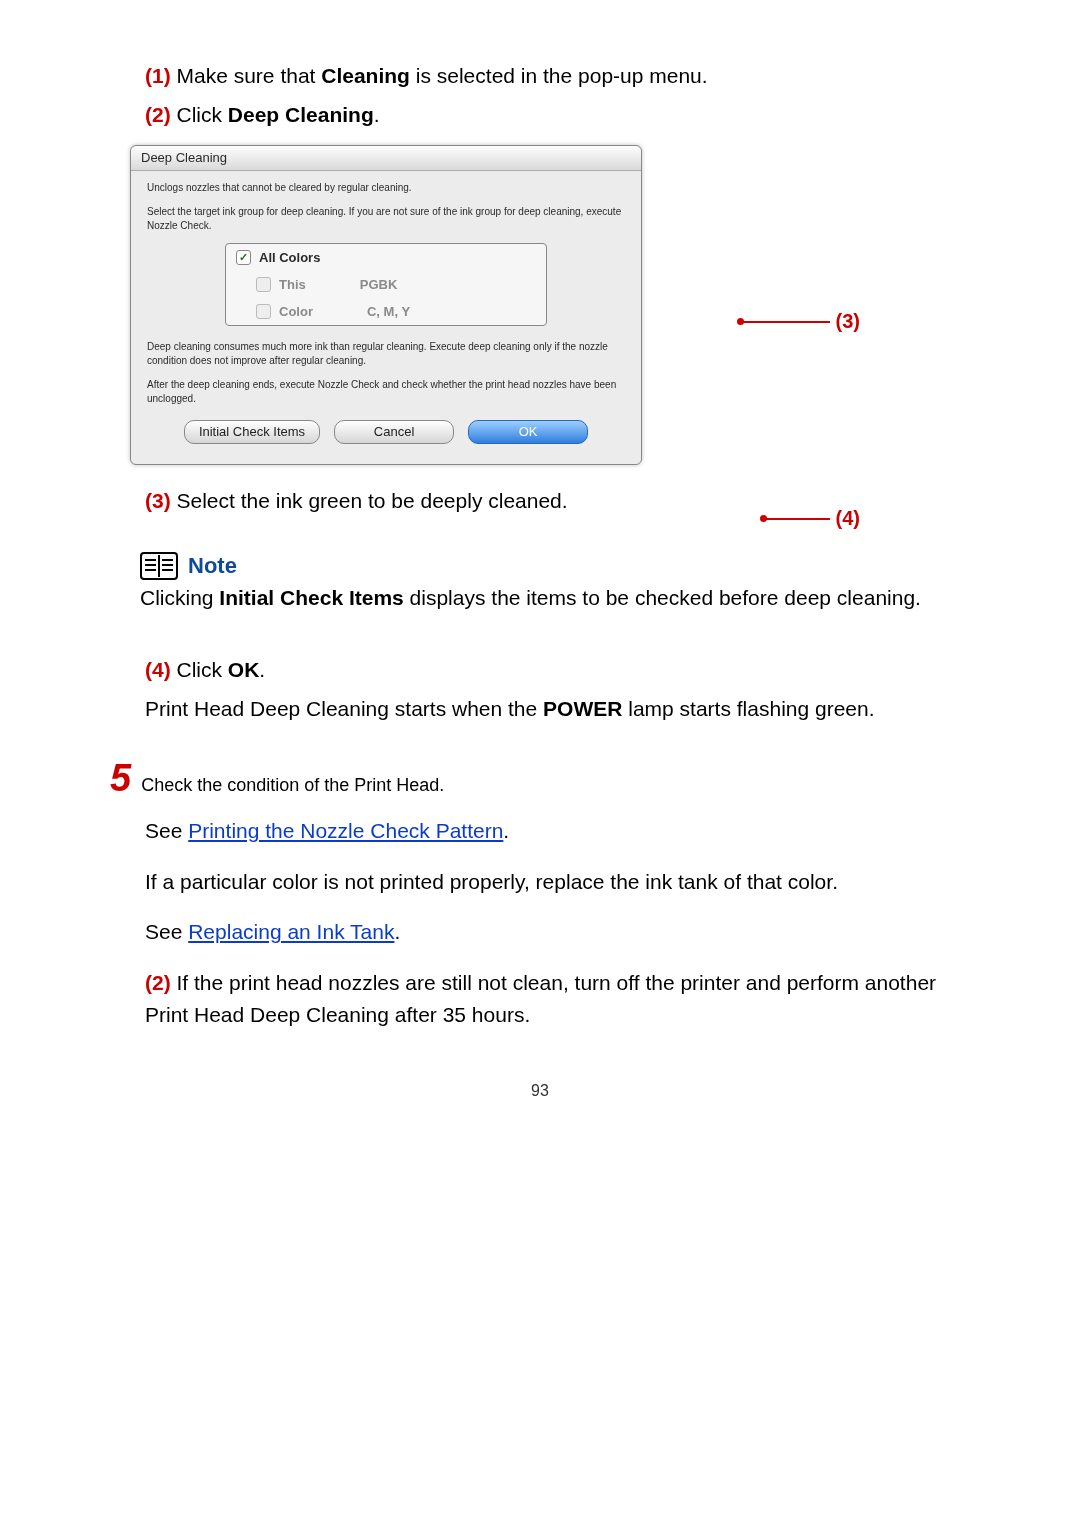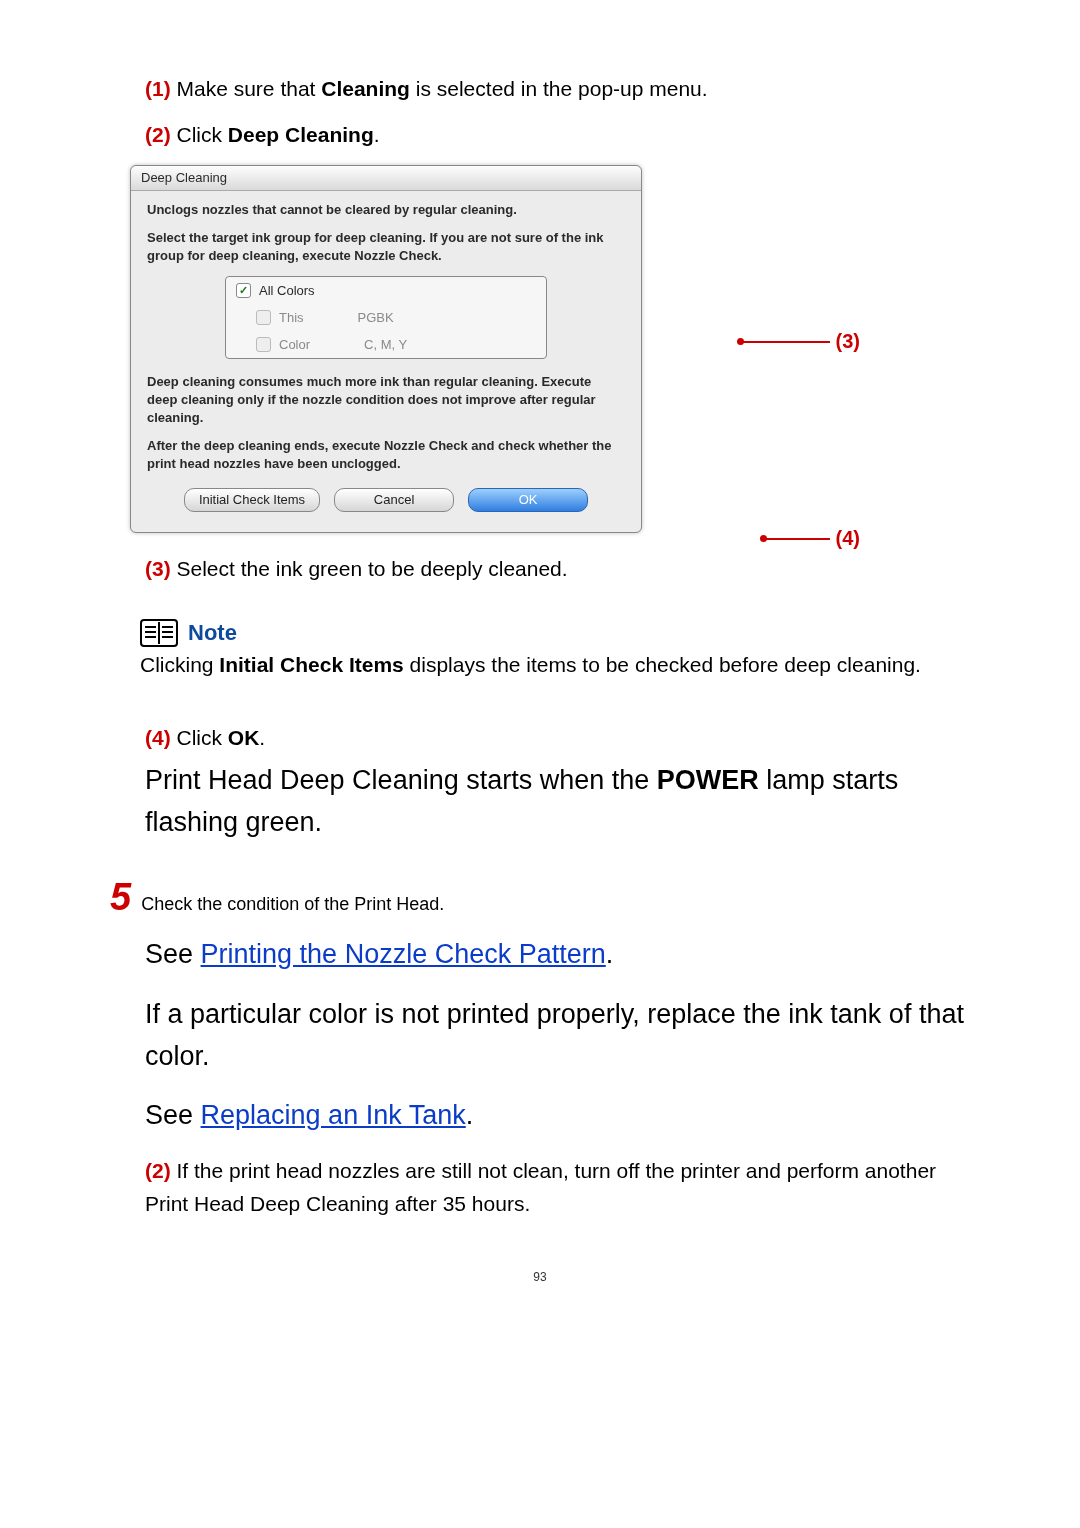--- a/index.html
+++ b/index.html
@@ -30,7 +30,6 @@
   }
   .indent1 {
     margin-left: 55px;
-    margin-top: 13px;
   }
   
   .dlg-wrap {

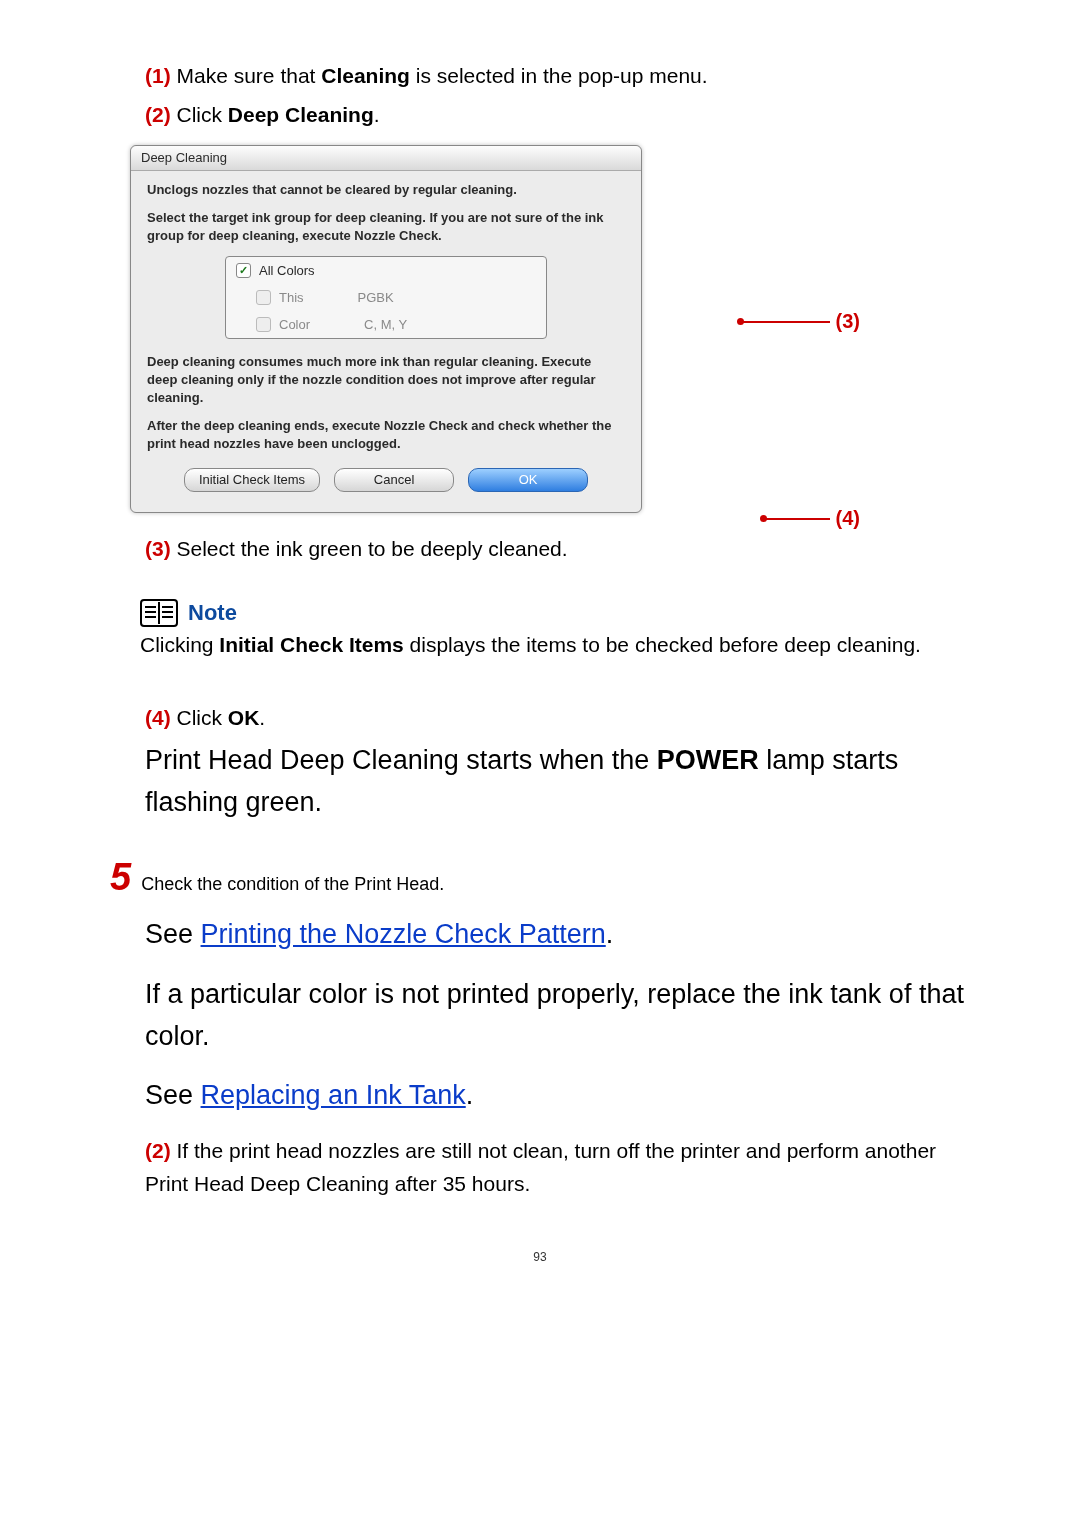--- a/index.html
+++ b/index.html
@@ -59,9 +59,8 @@
   }
   .dlg-body p {
     margin: 0 0 10px 0;
-    font-size: 13px;
+    font-size: 10px;
     line-height: 1.4;
-    font-weight: bold;
   }
   .ink-box {
     margin: 10px auto 14px auto;

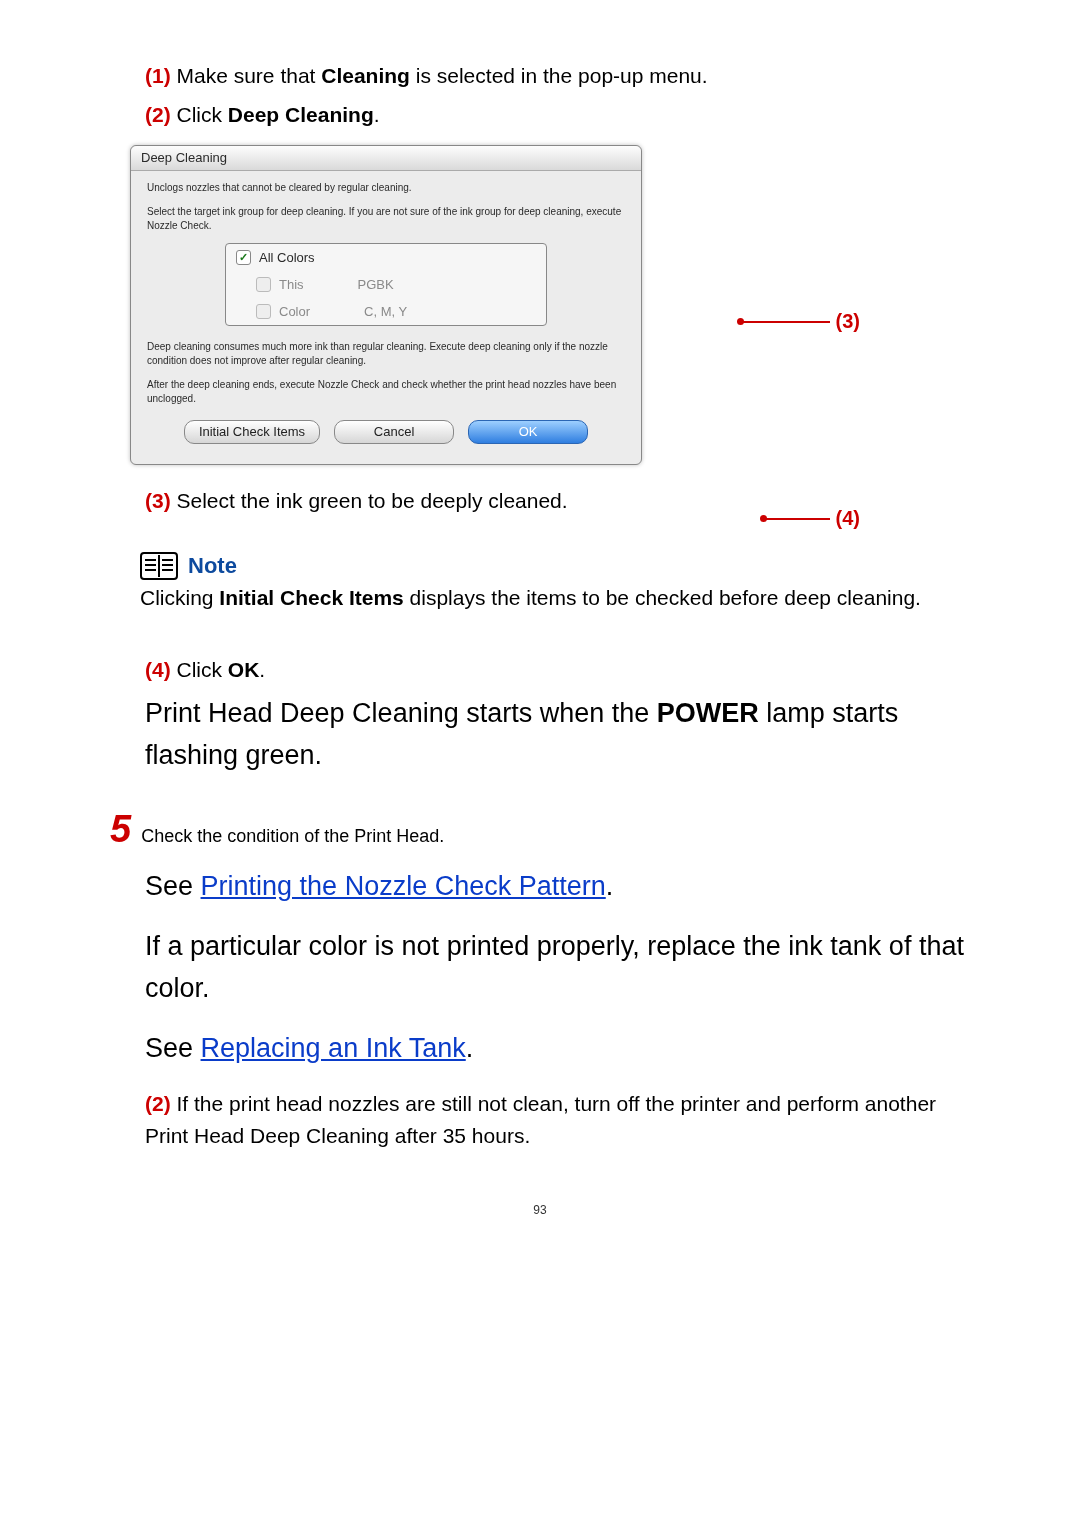--- a/index.html
+++ b/index.html
@@ -75,6 +75,7 @@
     align-items: center;
     padding: 6px 10px;
     gap: 8px;
+    font-weight: bold;
   }
   .ink-sub {
     padding-left: 30px;

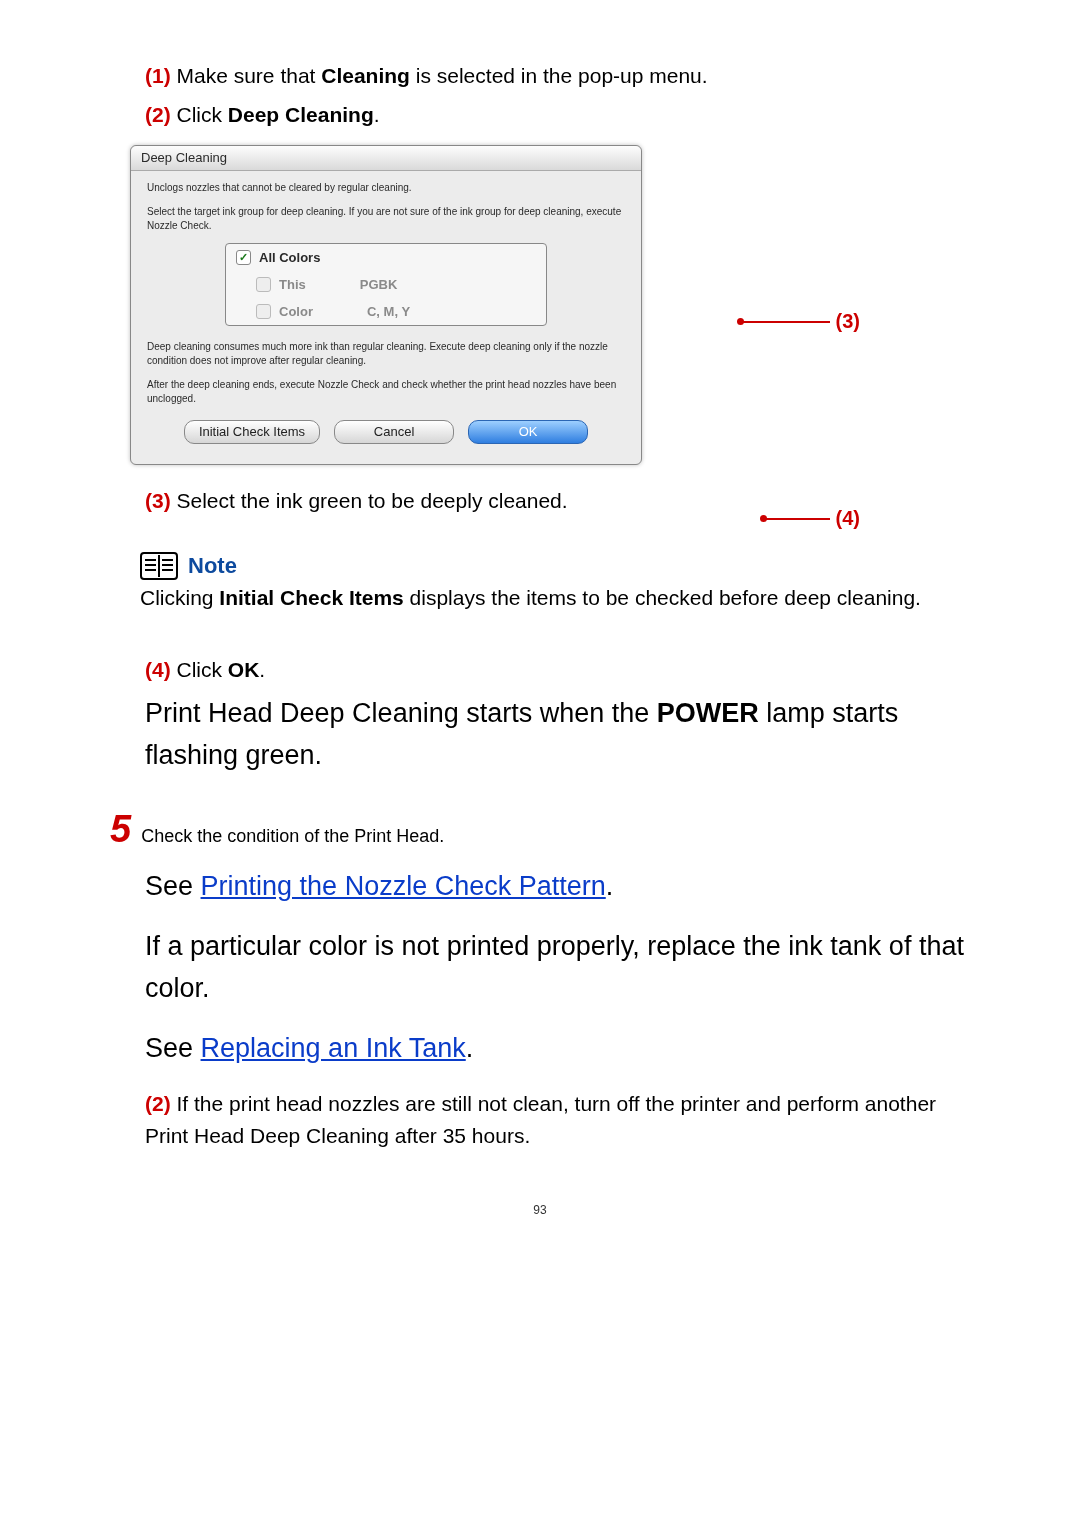--- a/index.html
+++ b/index.html
@@ -180,7 +180,7 @@
     max-width: 830px;
   }
   .body-para {
-    font-size: 27px;
+    font-size: 21px;
     line-height: 1.55;
     margin: 6px 0 18px 55px;
     max-width: 830px;

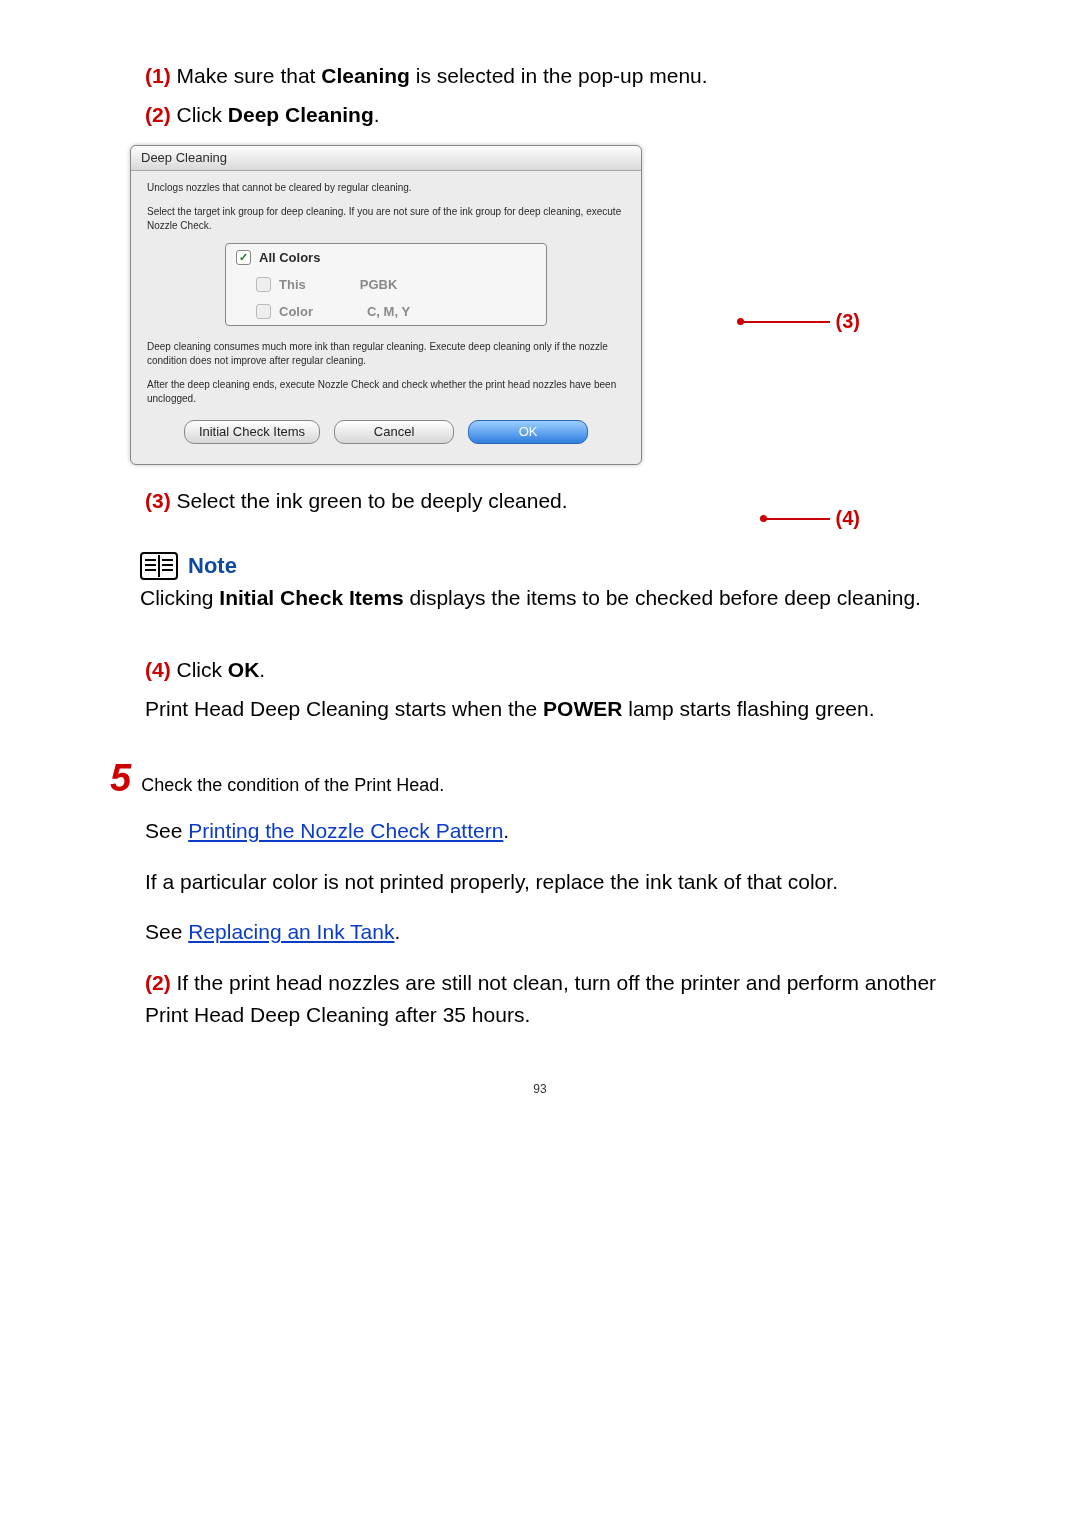--- a/index.html
+++ b/index.html
@@ -207,7 +207,7 @@
   }
   .page-number {
     text-align: center;
-    font-size: 12px;
+    font-size: 16px;
     color: #333;
     margin-top: 50px;
   }

